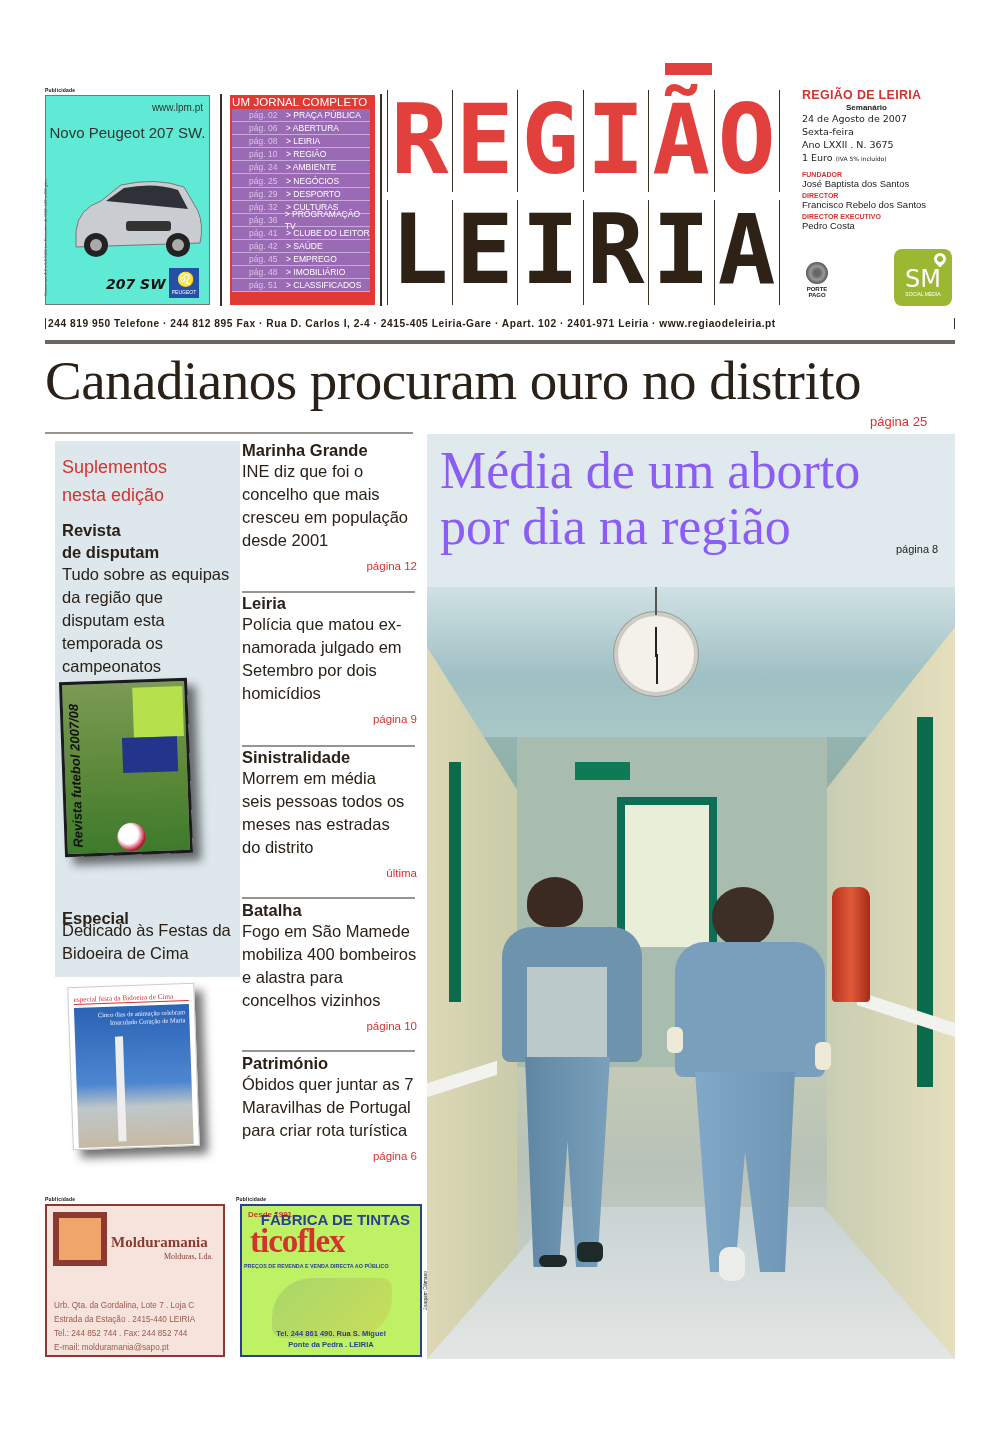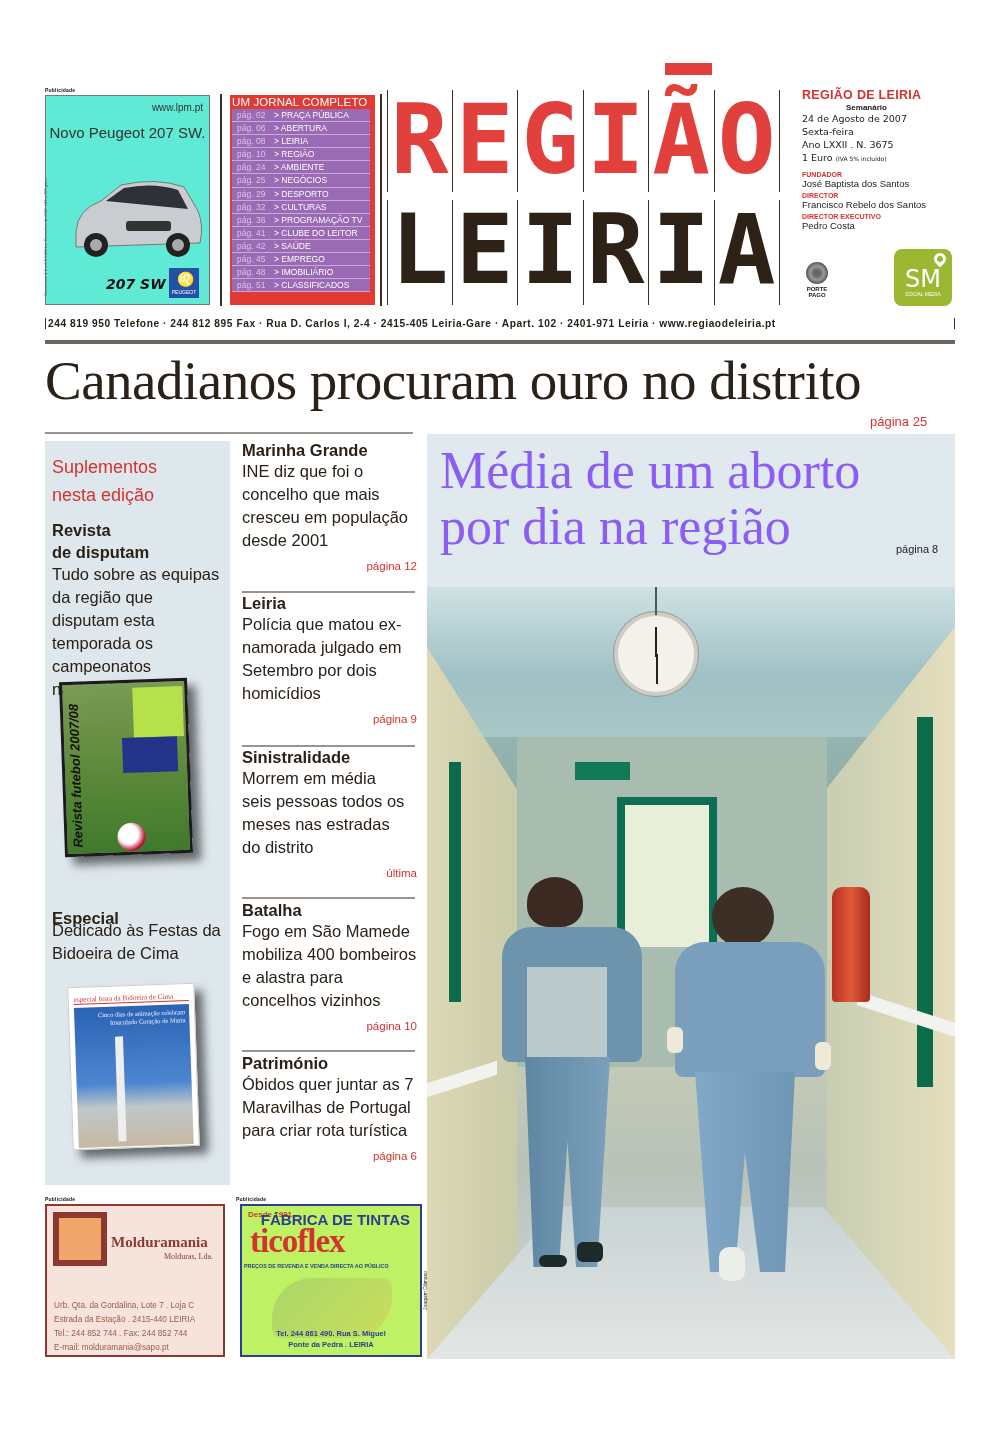--- a/index.html
+++ b/index.html
@@ -25,7 +25,7 @@
   #index-box { left: 230px; top: 95px; width: 145px; height: 210px; background: #e03a33; }
   #index-box .title { color: #fff; font-size: 11.5px; padding: 1px 2px; height: 14px; line-height: 13px; letter-spacing: 0.1px; }
   #index-box ul { list-style: none; margin-left: 2px; margin-right: 5px; }
-  #index-box li { background: #9a6ab4; height: 13.1px; border-bottom: 1px solid #c9a9dc; display: flex; align-items: flex-start; font-size: 8.5px; line-height: 12px; }
+  #index-box li { background: #9a6ab4; height: 13.1px; border-bottom: 1px solid #c9a9dc; display: flex; align-items: center; font-size: 8.5px; line-height: 12px; padding-left: 12px; }
   #index-box li .pg { width: 42px; color: #d9c6e6; padding-left: 5px; }
   #index-box li .sec { color: #fff; }
 

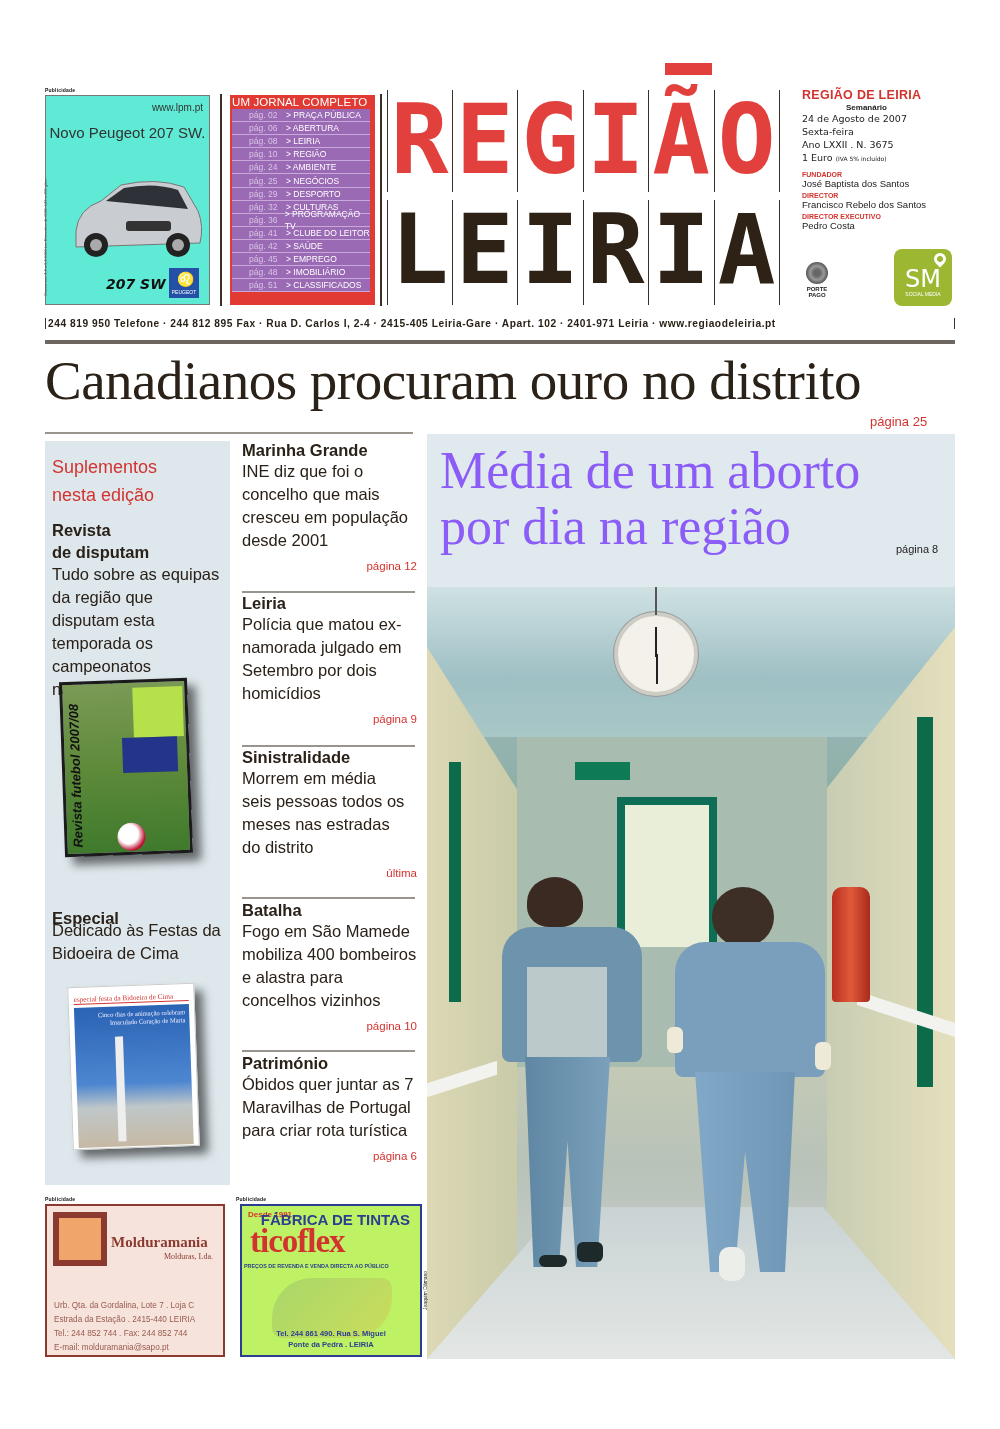--- a/index.html
+++ b/index.html
@@ -66,7 +66,7 @@
 
   
   #left-rule { left: 45px; top: 432px; width: 368px; height: 2px; background: #9a948e; }
-  #supl { left: 45px; top: 441px; width: 185px; height: 744px; background: #dde7ec; padding: 12px 7px; }
+  #supl { left: 55px; top: 441px; width: 185px; height: 536px; background: #dde7ec; padding: 12px 7px; }
   #supl .head { color: #d3332f; font-size: 18px; line-height: 28px; }
   #supl .sub-title { font-weight: bold; font-size: 16.5px; line-height: 22px; margin-top: 10px; color: #2a2118; }
   #supl .text { font-size: 16.5px; line-height: 23px; color: #2a2118; }

